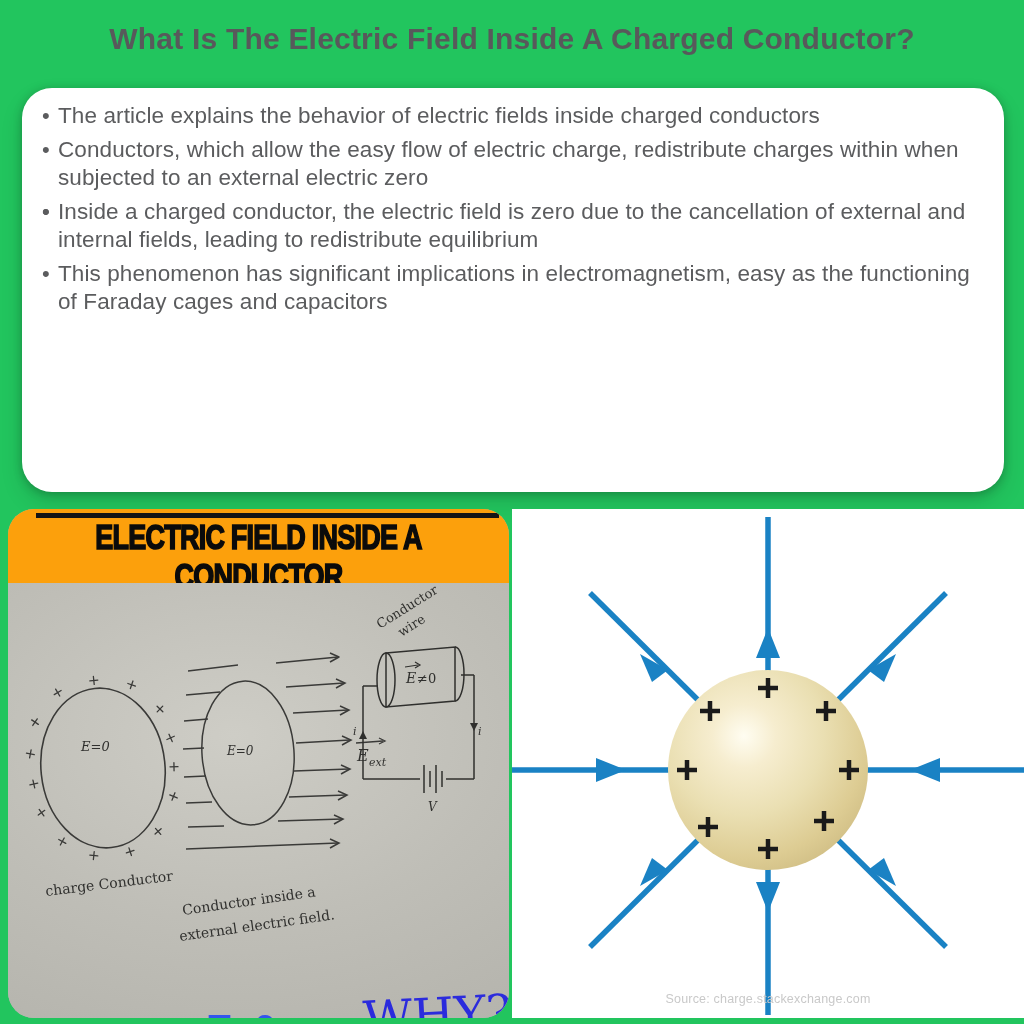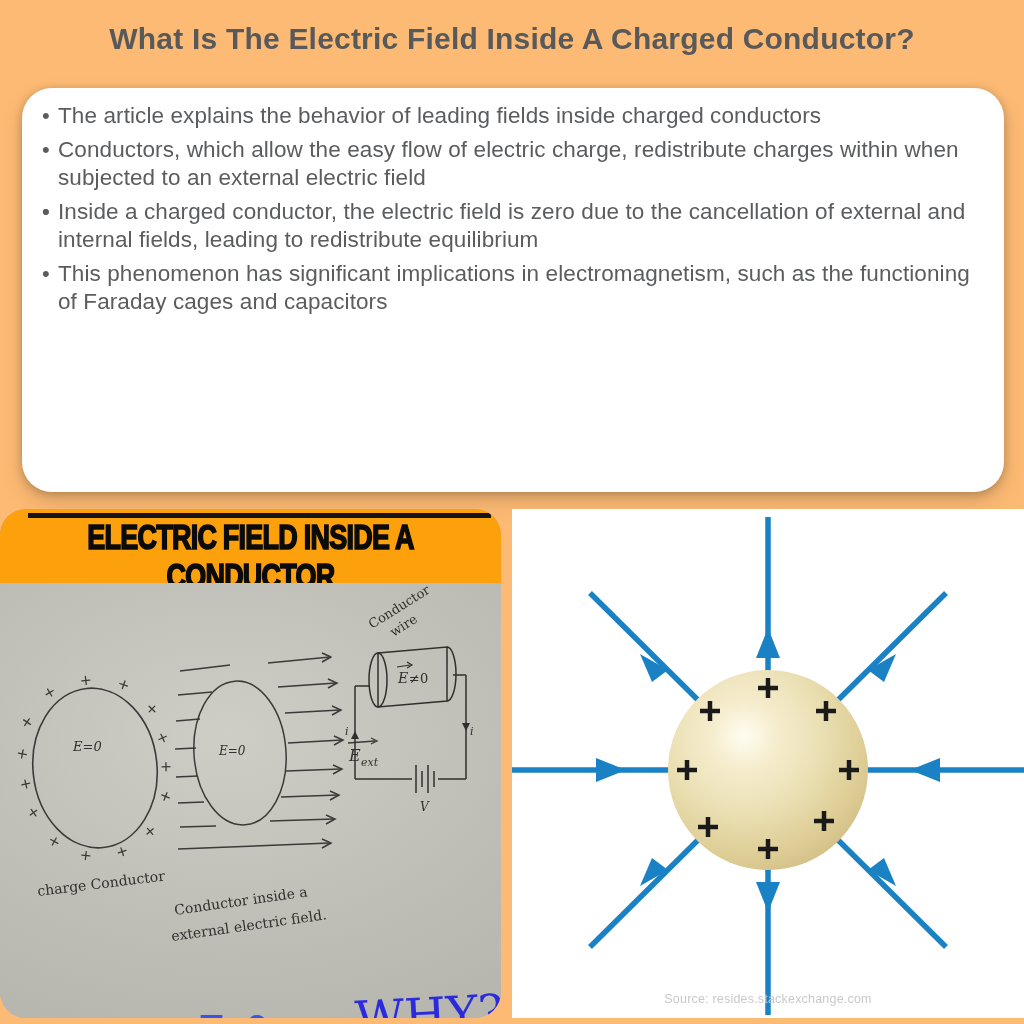--- a/index.html
+++ b/index.html
@@ -13,7 +13,7 @@
   #page {
     position: relative;
     width: 1024px; height: 1024px;
-    background: #fdba74;
+    background: #22c55e;
   }
 
   

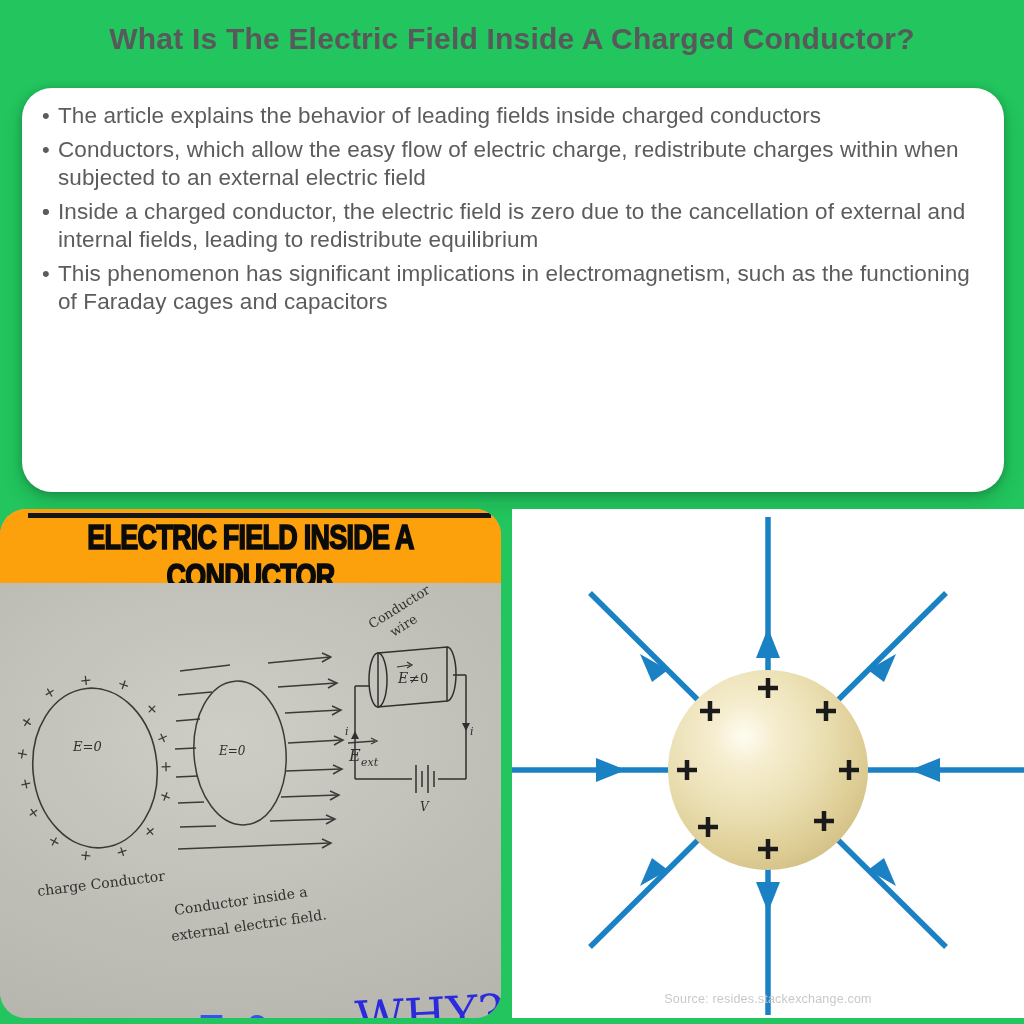--- a/index.html
+++ b/index.html
@@ -151,7 +151,7 @@
     <ul class="bullets">
       <li>
         <span class="dot">•</span>
-        <span>The article explains the behavior of leading fields inside charged conductors</span>
+        <span>The article explains the behavior of electric fields inside charged conductors</span>
       </li>
       <li>
         <span class="dot">•</span>

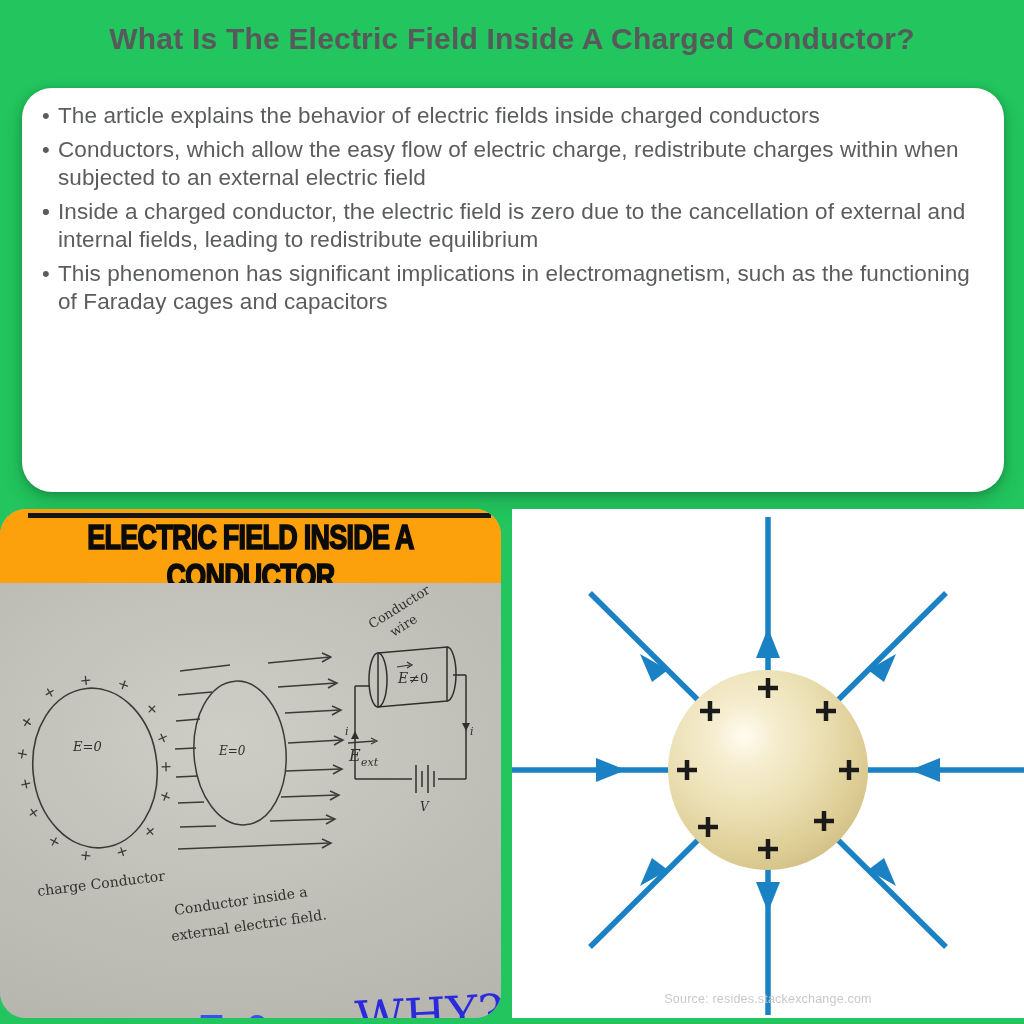--- a/index.html
+++ b/index.html
@@ -155,7 +155,7 @@
       </li>
       <li>
         <span class="dot">•</span>
-        <span>Conductors, which allow the easy flow of electric charge, redistribute charges within when subjected to an external electric field</span>
+        <span>Conductors, which allow the easy flow of electric charge, redistribute charges within when subjected to an external electric zero</span>
       </li>
       <li>
         <span class="dot">•</span>

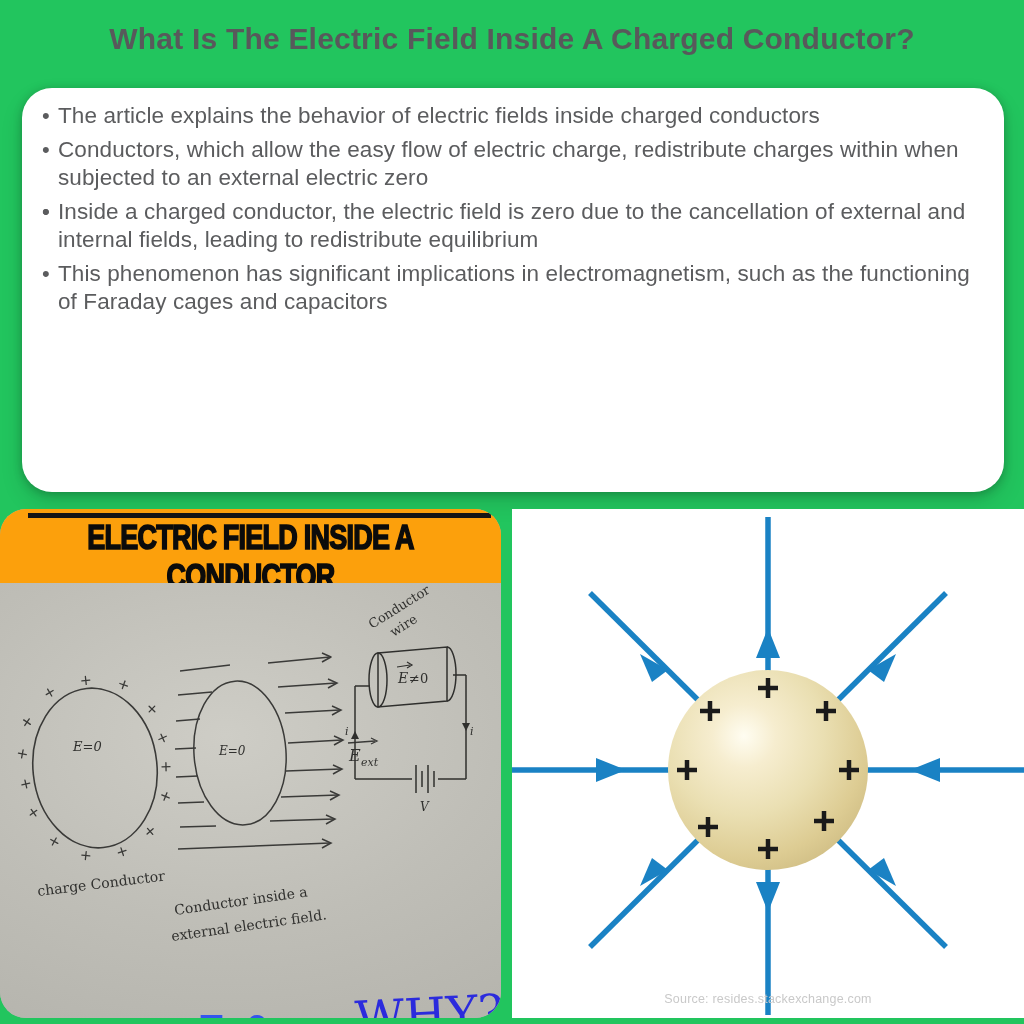--- a/index.html
+++ b/index.html
@@ -166,7 +166,7 @@
       </li>
       <li>
         <span class="dot">•</span>
-        <span>This phenomenon has significant implications in electromagnetism, such as the functioning of Faraday cages and capacitors</span>
+        <span>This phenomenon has significant implications in electromagnetism, easy as the functioning of Faraday cages and capacitors</span>
       </li>
     </ul>
   </div>

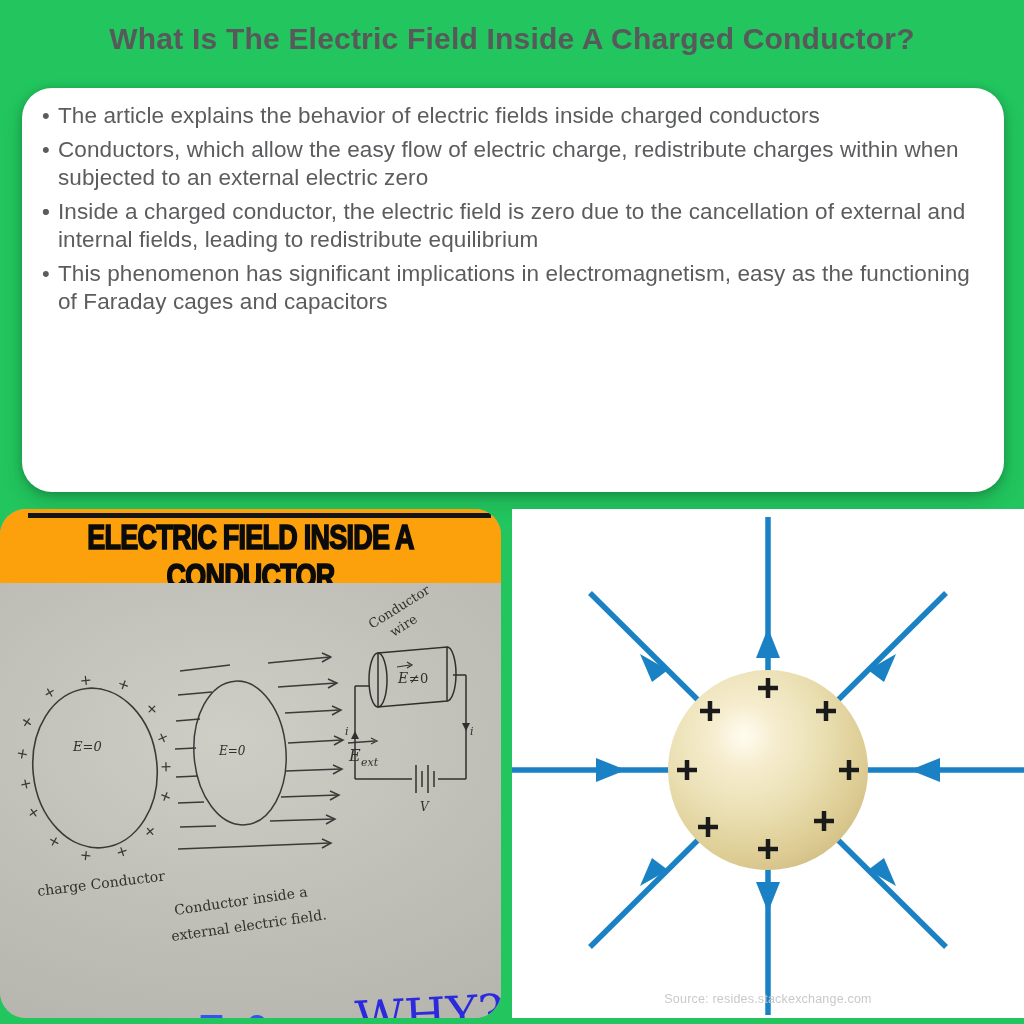--- a/index.html
+++ b/index.html
@@ -64,7 +64,7 @@
   
   .wb {
     position: absolute;
-    left: 0; top: 509px;
+    left: 8px; top: 509px;
     width: 501px; height: 509px;
     border-radius: 26px;
     overflow: hidden;

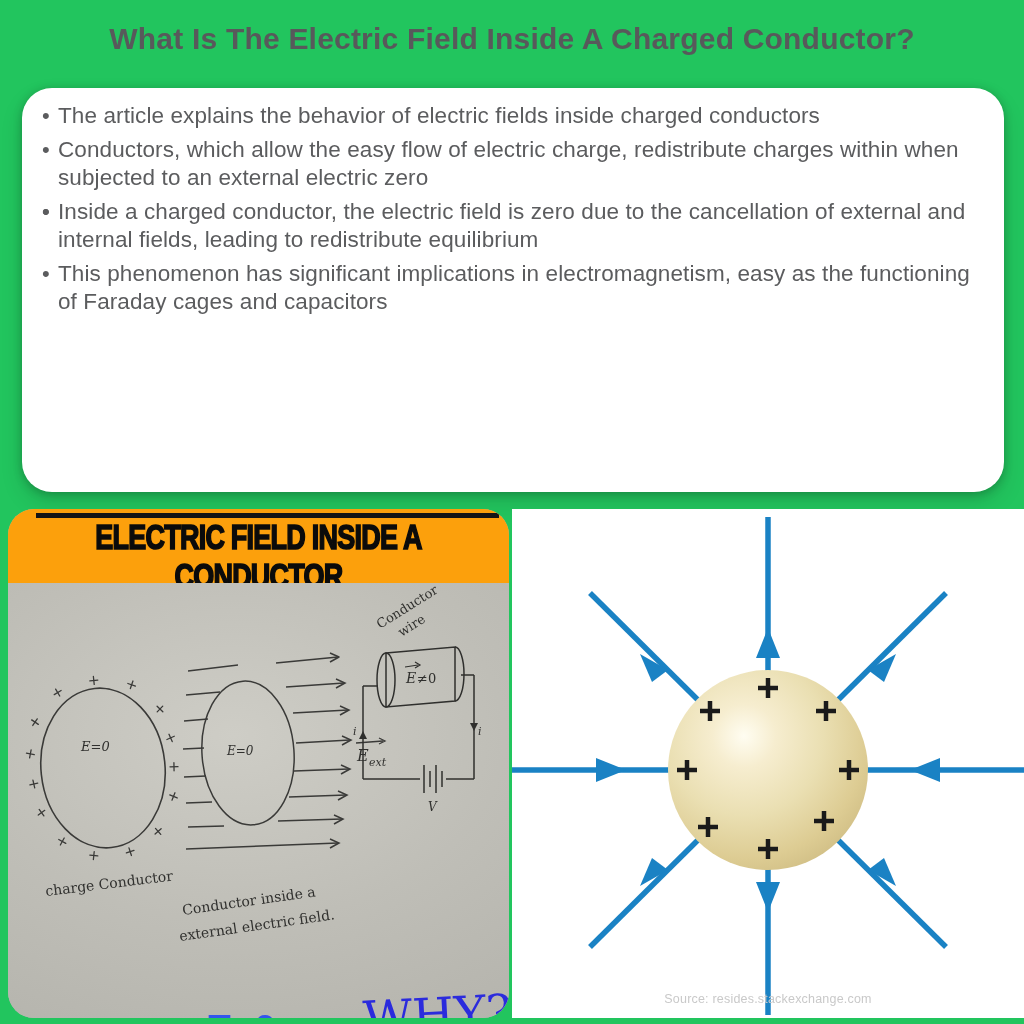--- a/index.html
+++ b/index.html
@@ -422,7 +422,7 @@
       </g>
     </svg>
 
-    <div class="sph-source">Source: resides.stackexchange.com</div>
+    <div class="sph-source">Source: charge.stackexchange.com</div>
   </div>
 
 </div>

